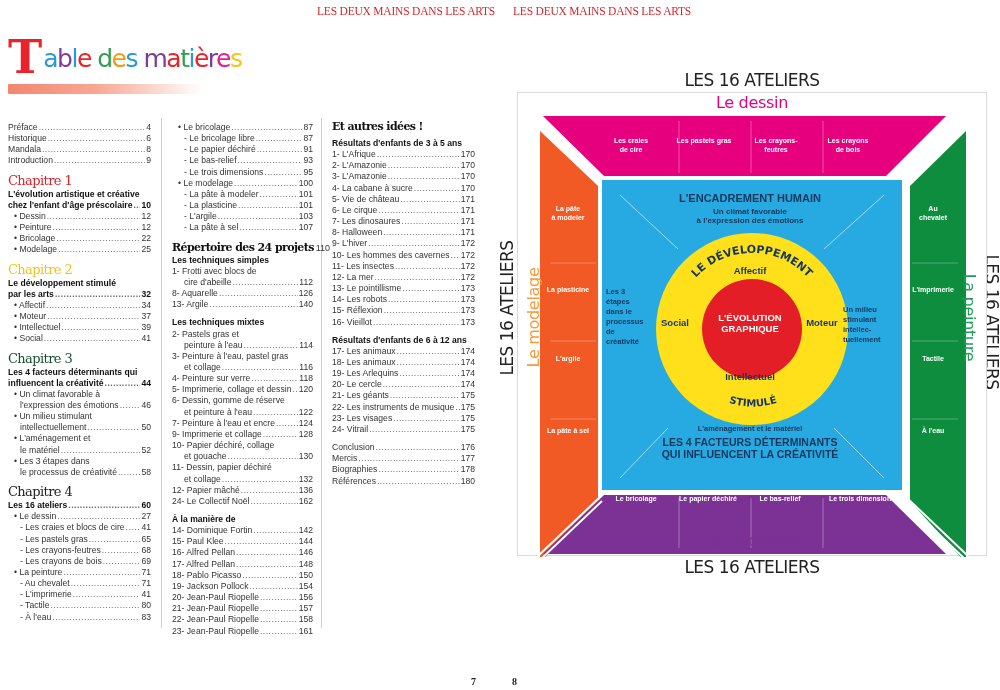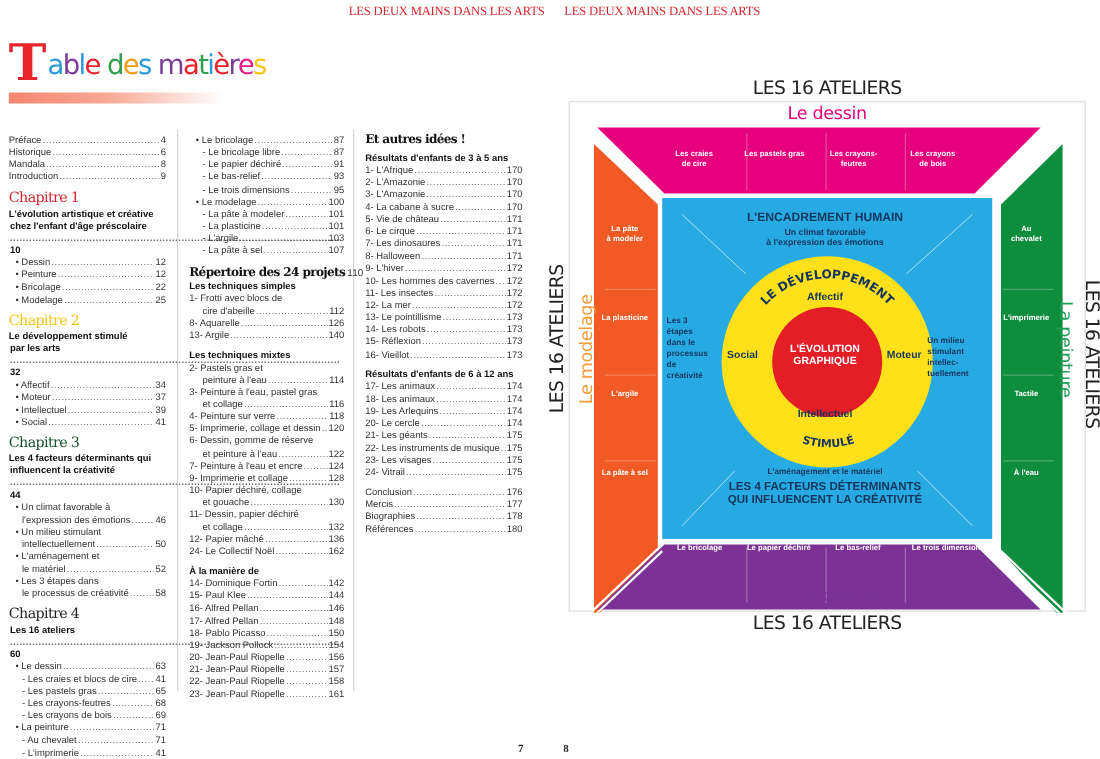--- a/index.html
+++ b/index.html
@@ -23,7 +23,7 @@
   .toc-line .dots { flex: 1 1 auto; overflow: hidden; margin: 0 1px; color: #666; }
   .toc-line .dots::after { content: "........................................................................................................"; letter-spacing: 0.5px; }
   .toc-line .pg { flex: 0 0 auto; }
-  .toc-line.bold { font-weight: bold; color: #111; flex-direction: column; }
+  .toc-line.bold { font-weight: bold; color: #111; }
   .indent1 { padding-left: 6px; }
   .indent2 { padding-left: 12px; }
   .indent-cont { padding-left: 12px; }

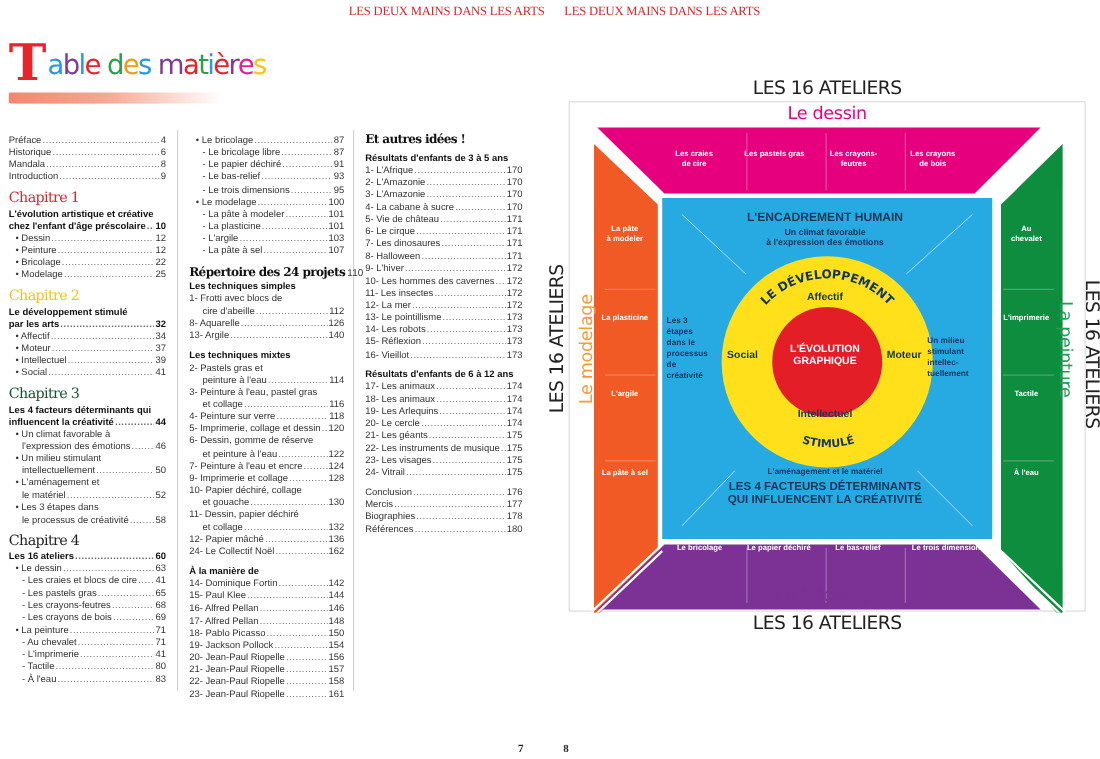--- a/index.html
+++ b/index.html
@@ -174,7 +174,7 @@
     <div class="toc-line indent1">
       <span class="lbl">• Le dessin</span>
       <span class="dots"></span>
-      <span class="pg">63</span>
+      <span class="pg">27</span>
     </div>
     <div class="toc-line indent2">
       <span class="lbl">- Les craies et blocs de cire</span>

